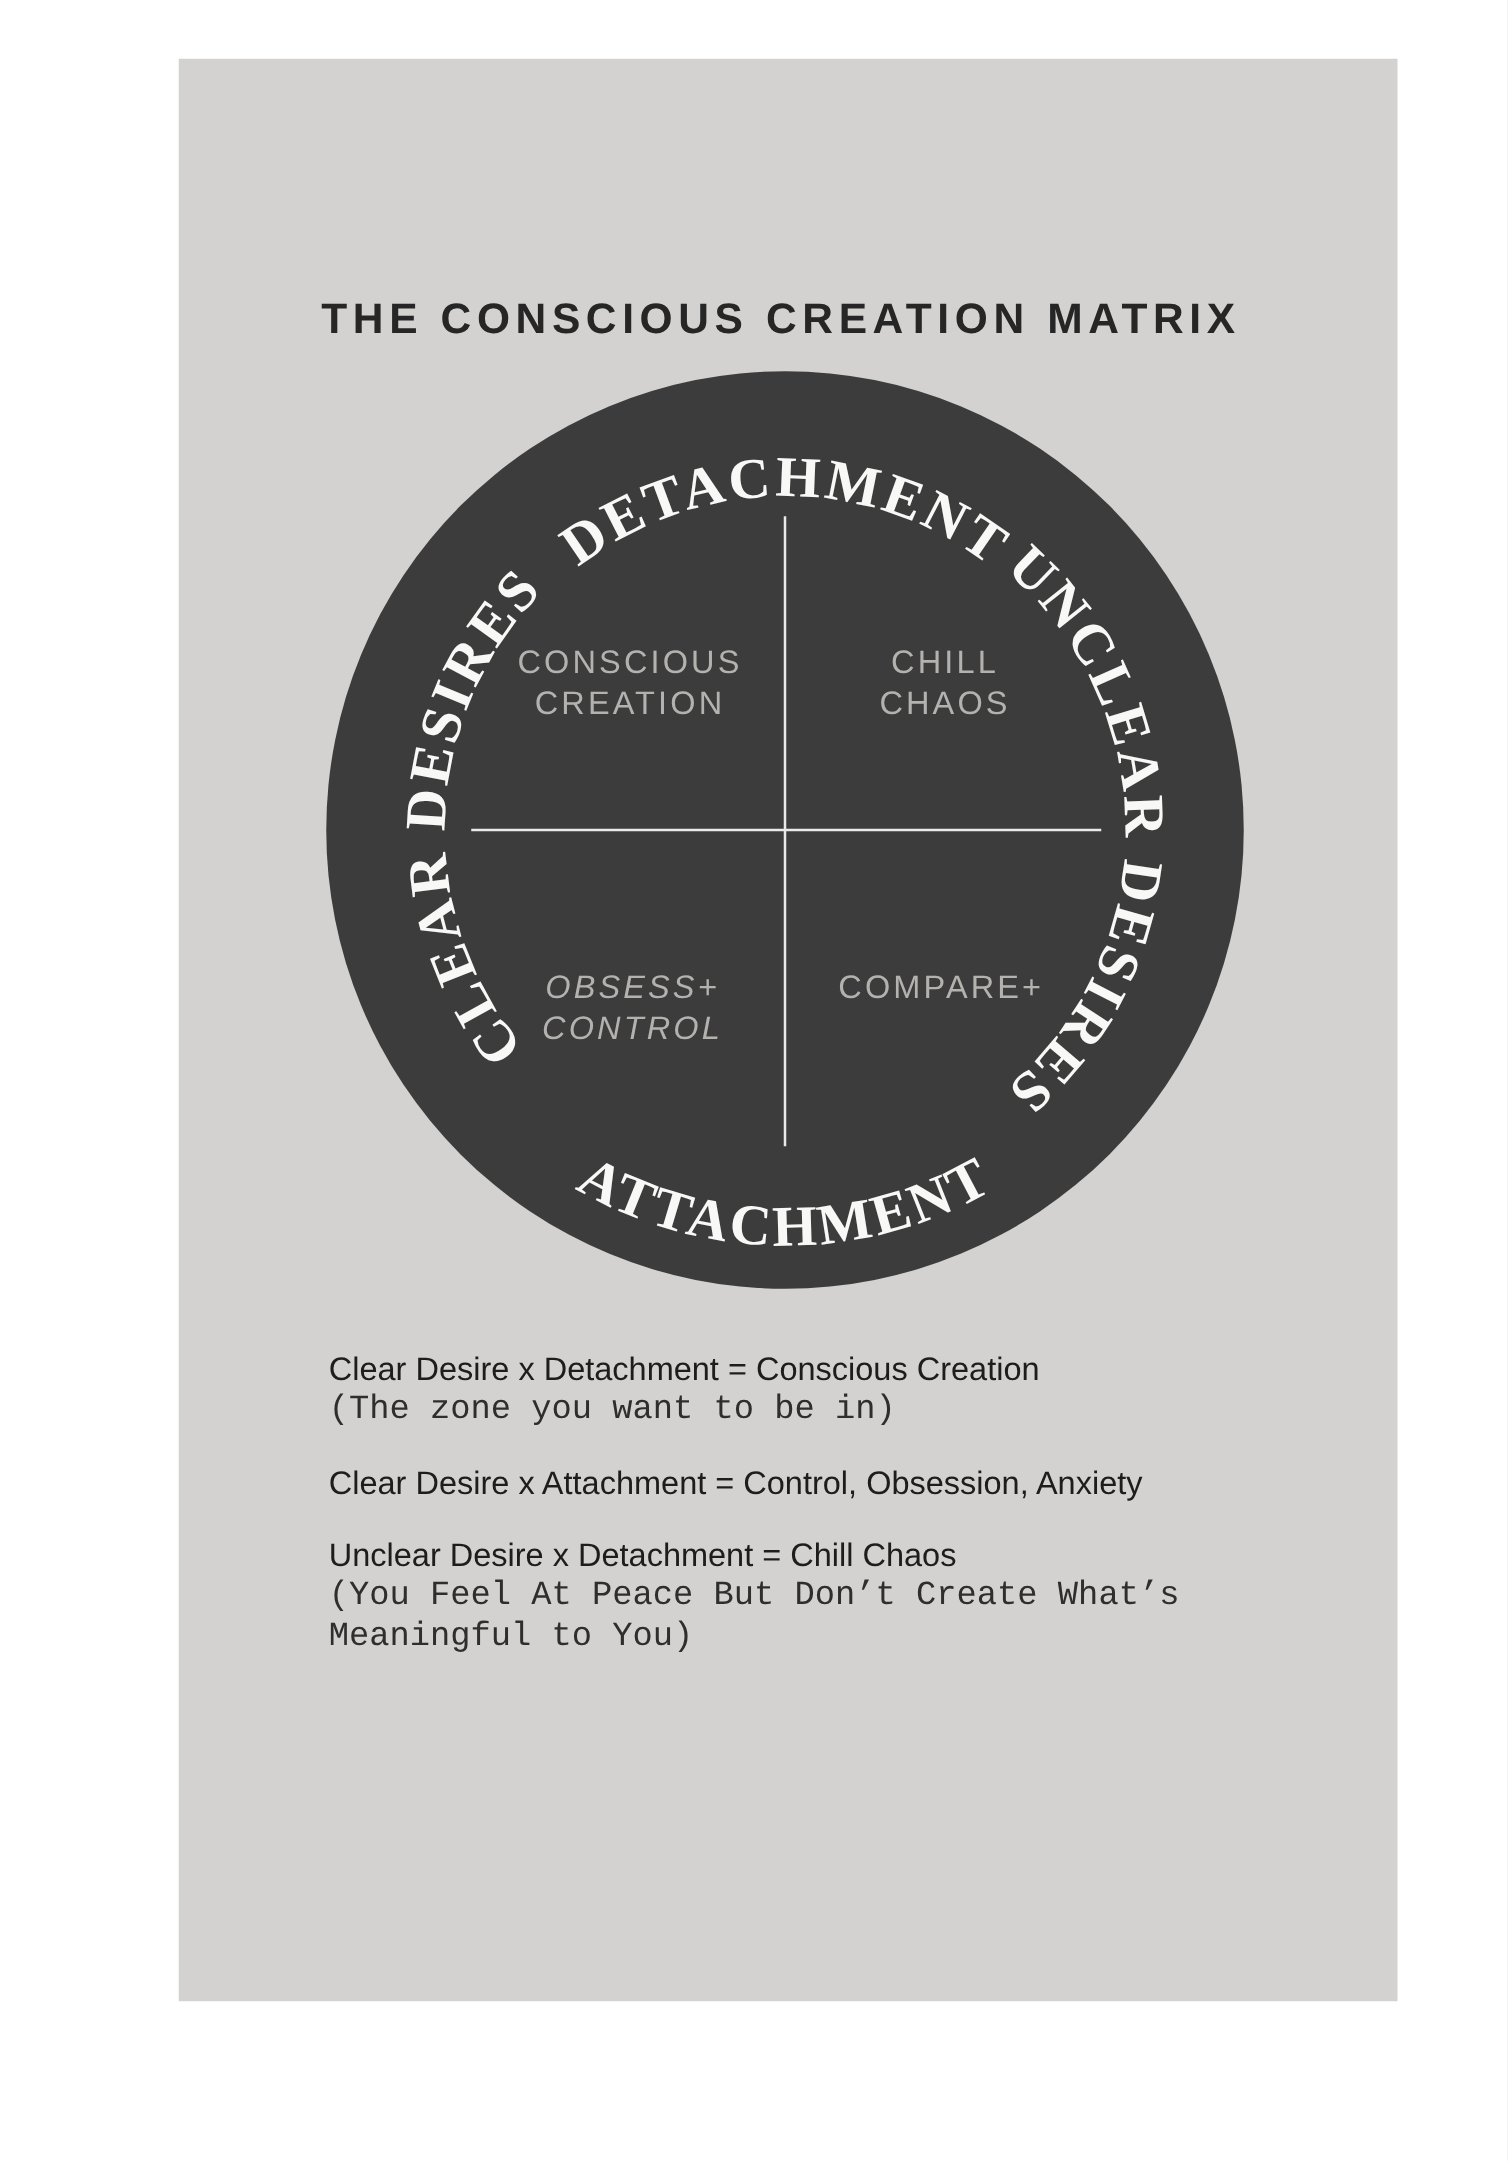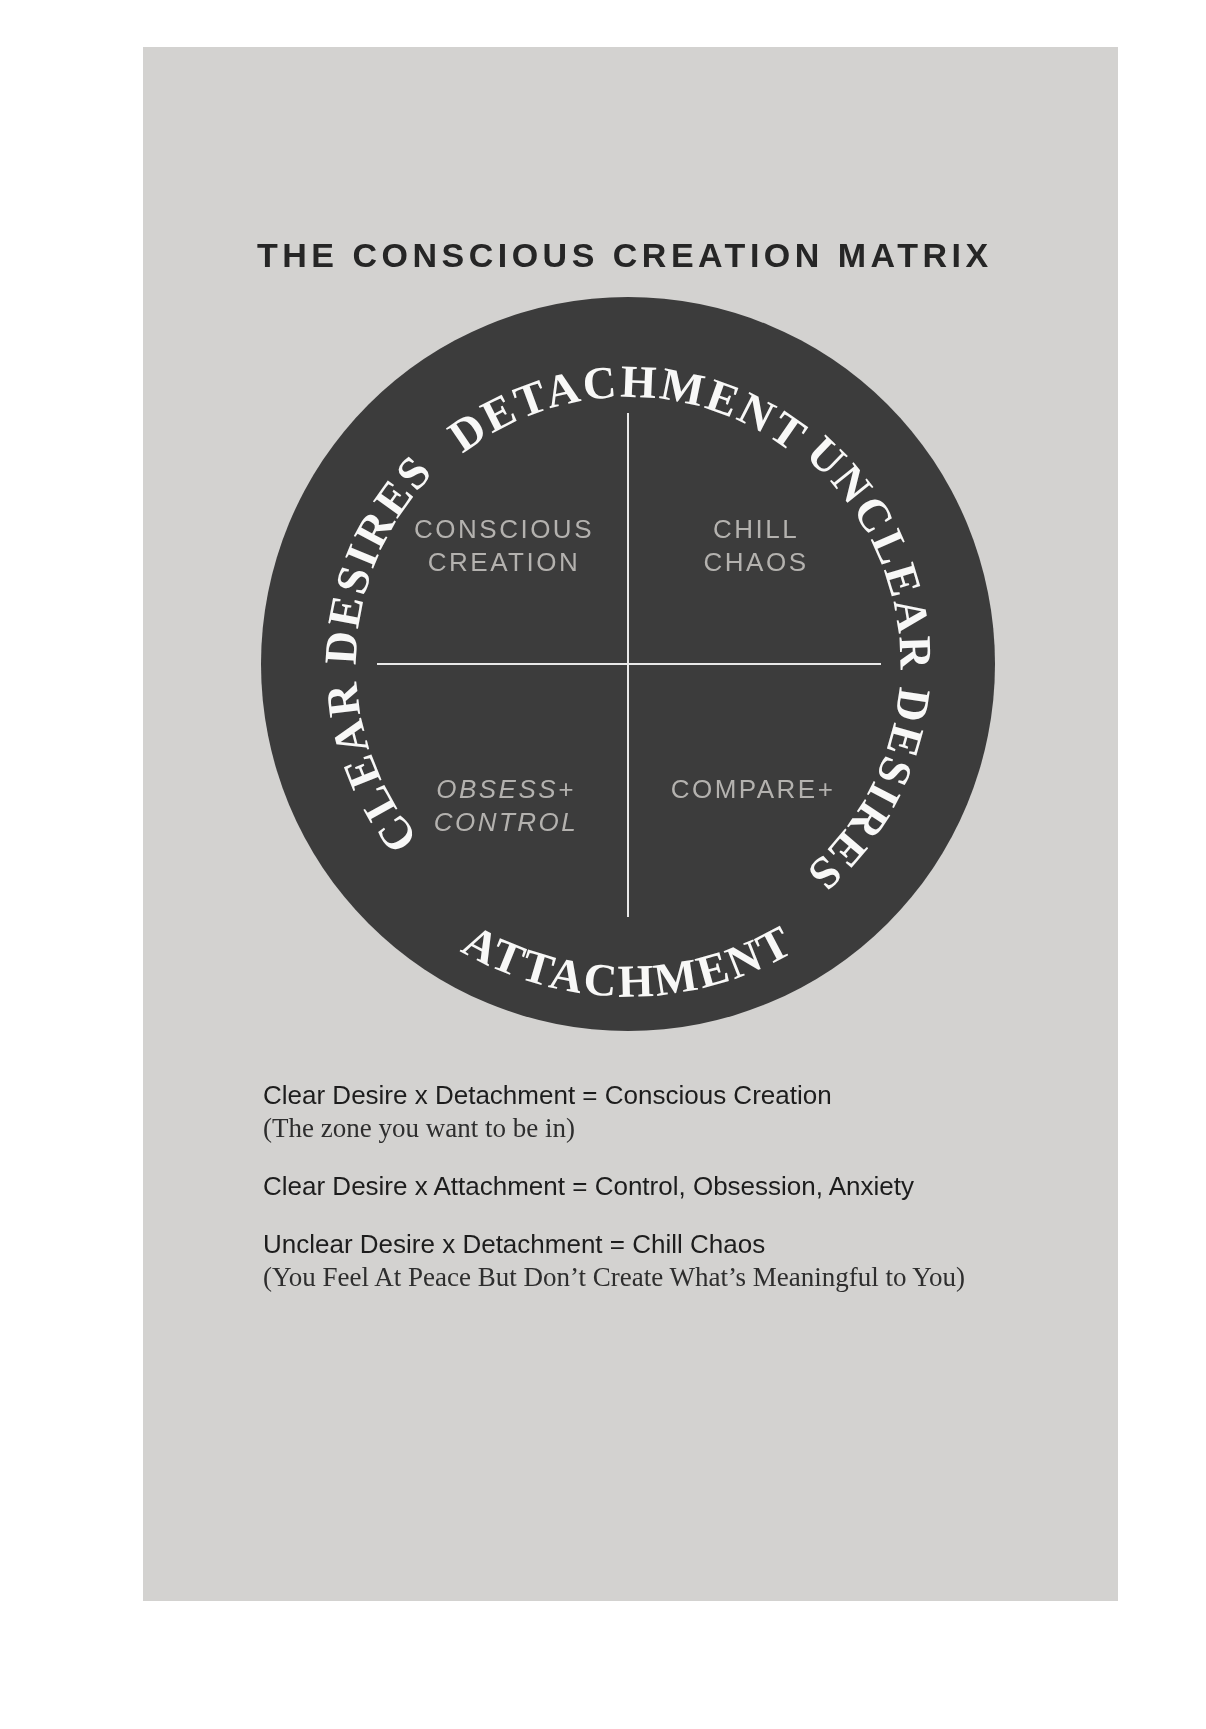--- a/index.html
+++ b/index.html
@@ -35,7 +35,7 @@
   .entry { margin-bottom:24px;margin-top:20px; }
   .formula { font-size:26px; line-height:34px; color:#1d1d1d; }
   .note {
-    font-family:Liberation Serif, serif;
+    font-family:Liberation Mono, monospace;
     font-size:27px; line-height:33px; color:#2e2e2e;
   }
 </style>

